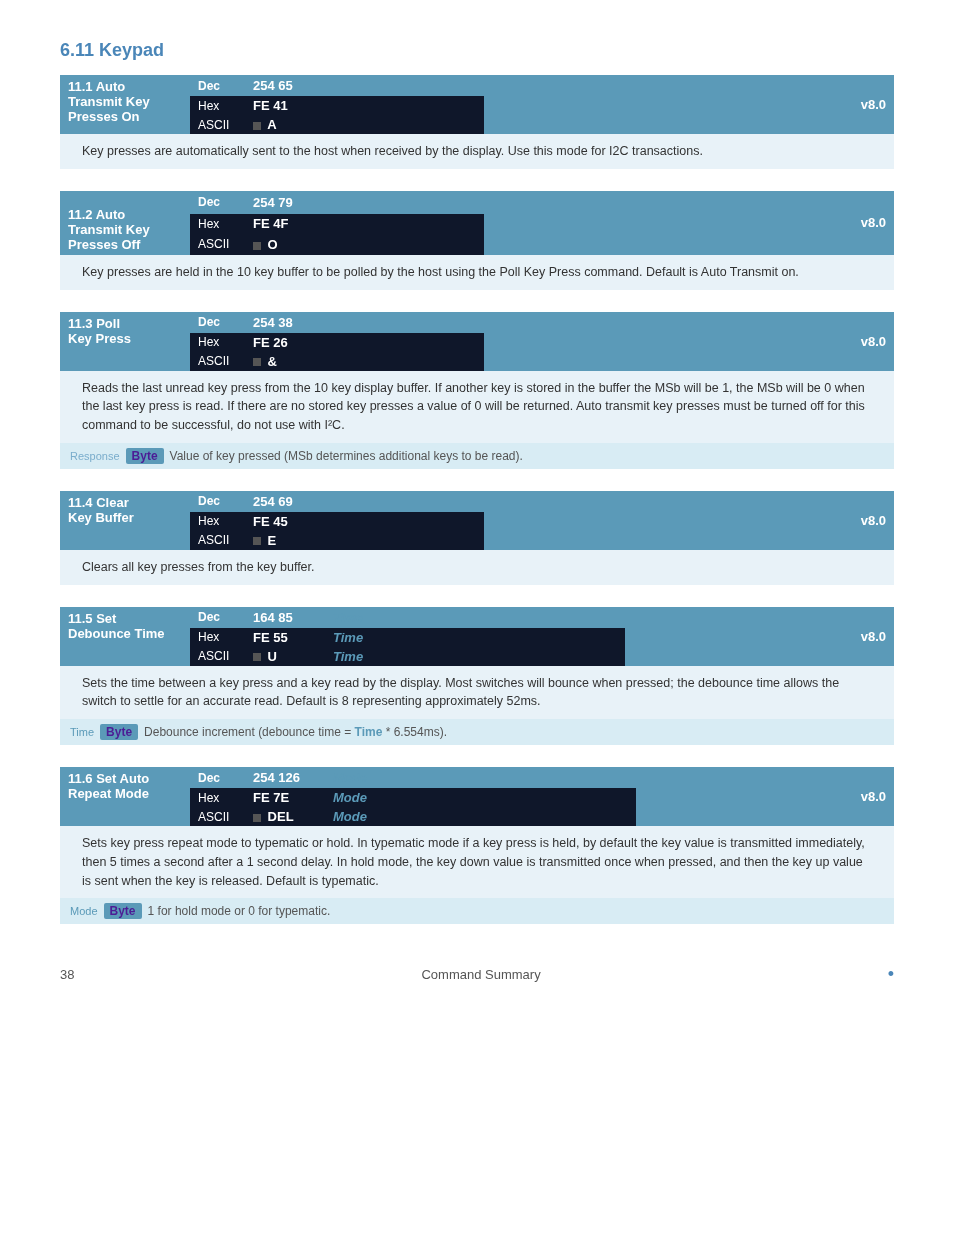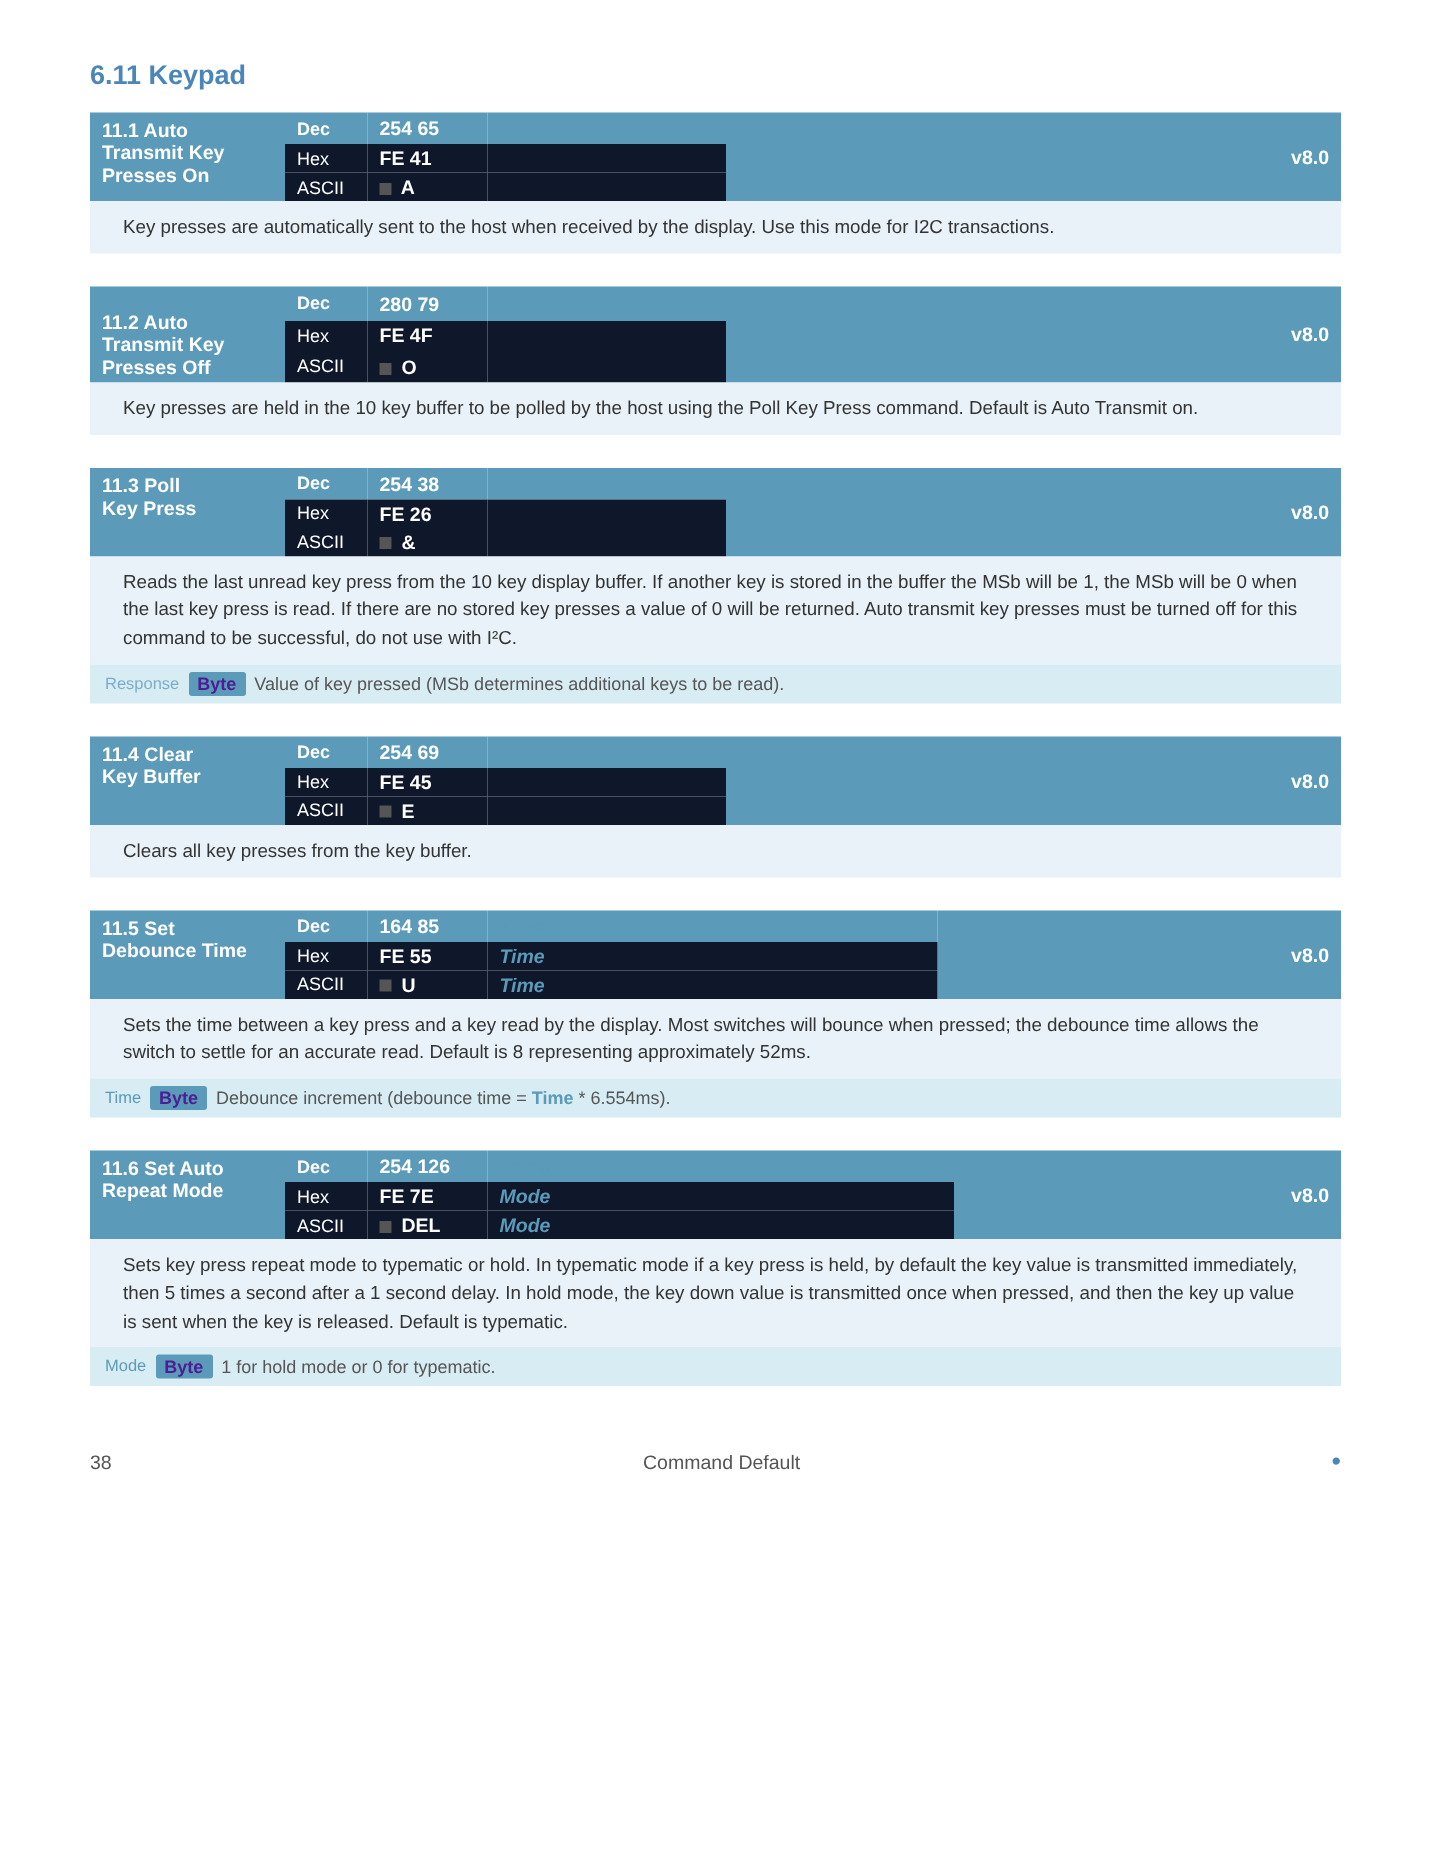--- a/index.html
+++ b/index.html
@@ -195,7 +195,7 @@
            11.2 Auto<br>Transmit Key<br>Presses Off
          </td>
       <td class="type-cell">Dec</td>
-      <td class="value-cell">280 79</td>
+      <td class="value-cell">254 79</td>
       <td class="param-cell"></td>
       <td class="version-cell" rowspan="3">v8.0</td>
     </tr>

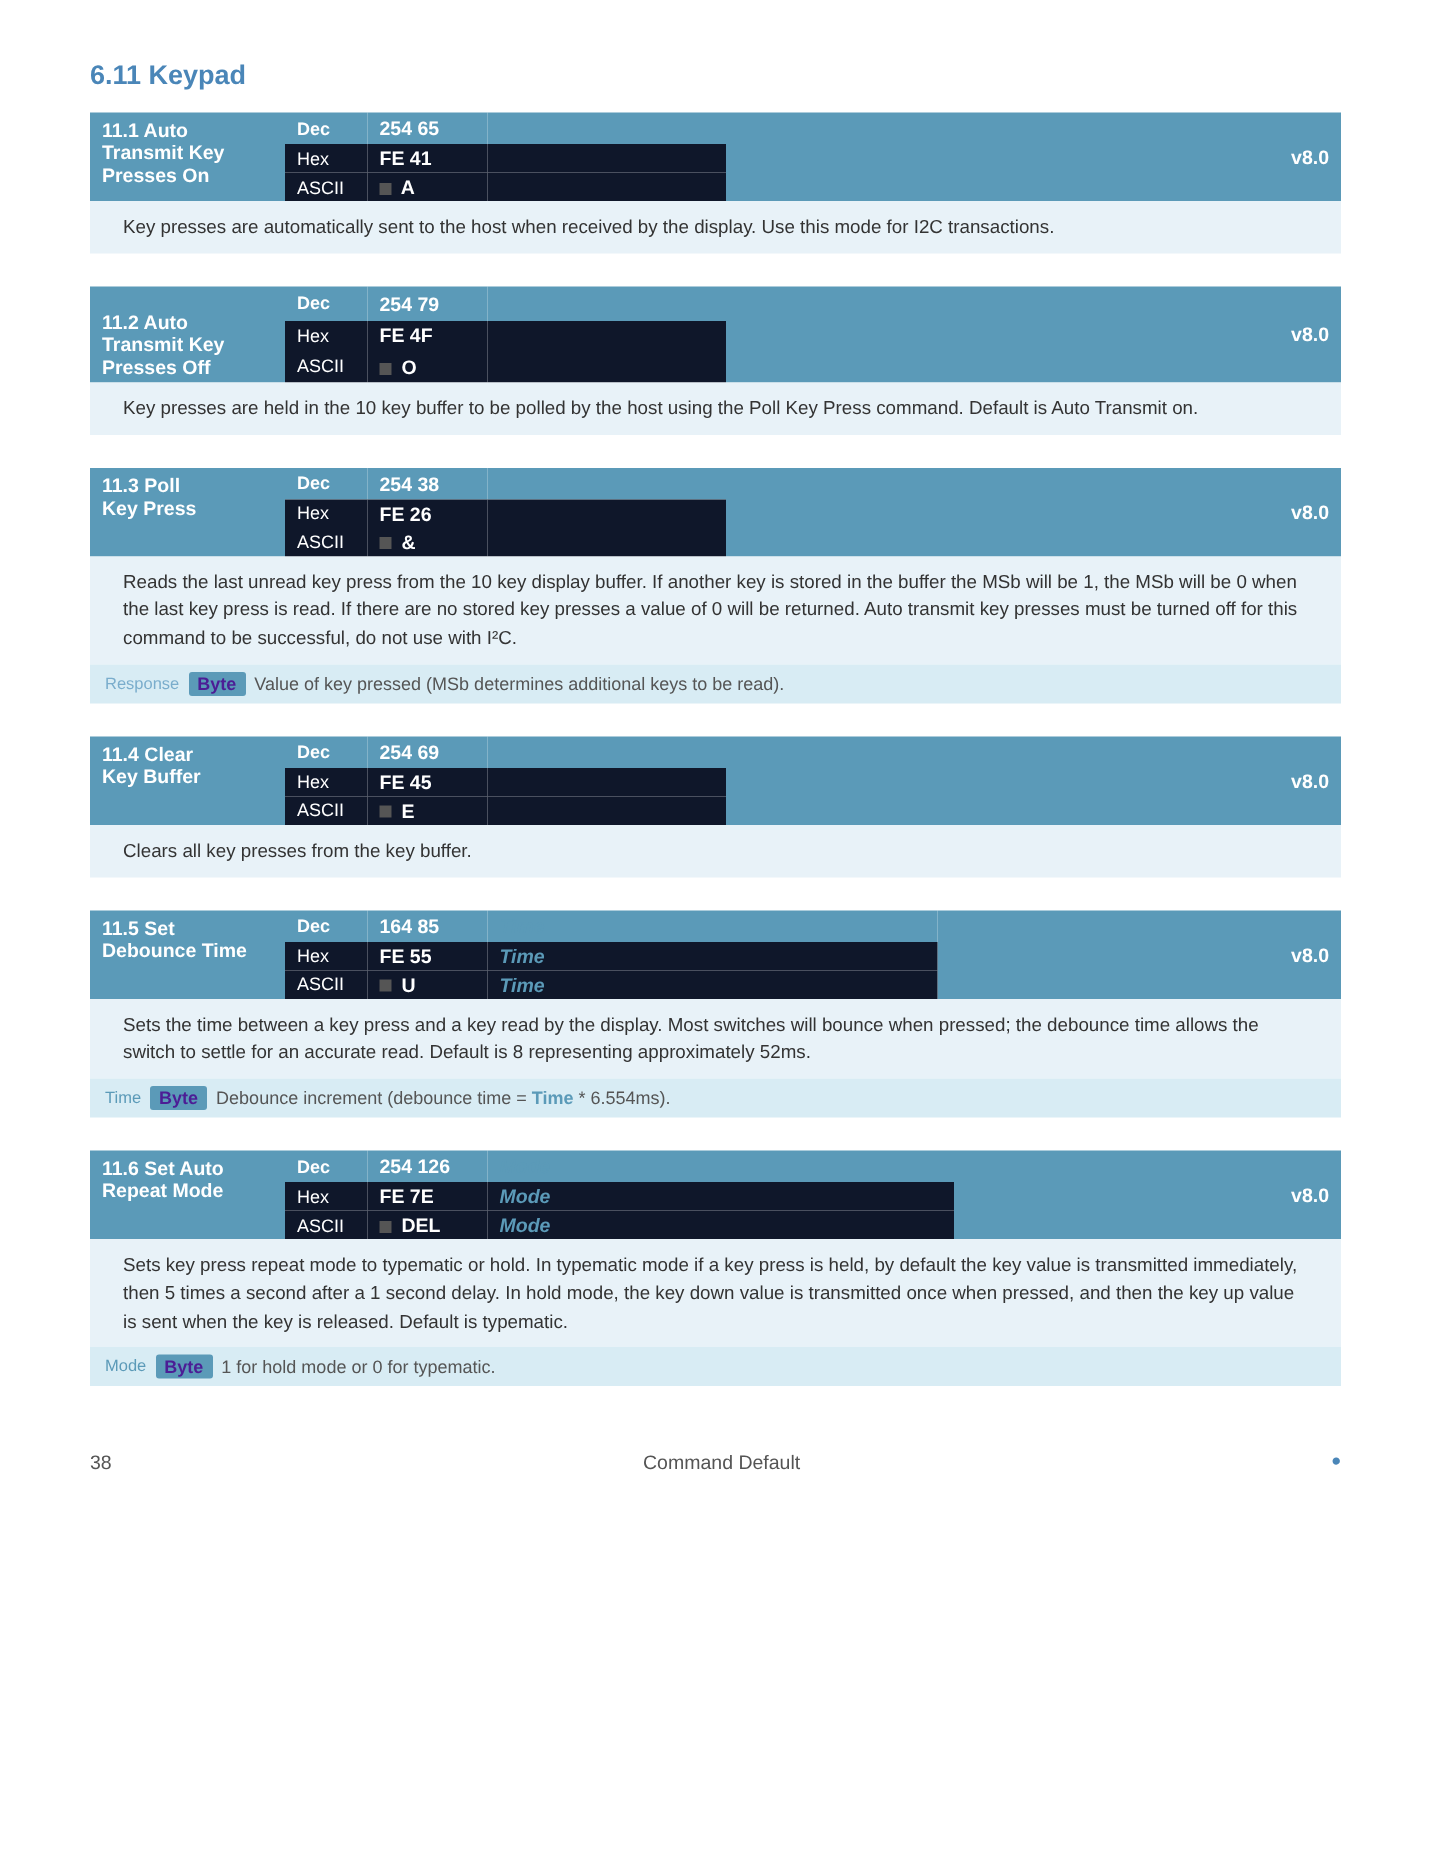--- a/index.html
+++ b/index.html
@@ -366,7 +366,7 @@
 
 <div class="footer">
   <span class="footer-page">38</span>
-  <span class="footer-title">Command Default</span>
+  <span class="footer-title">Command Summary</span>
   <span class="footer-logo">•</span>
 </div>
 

